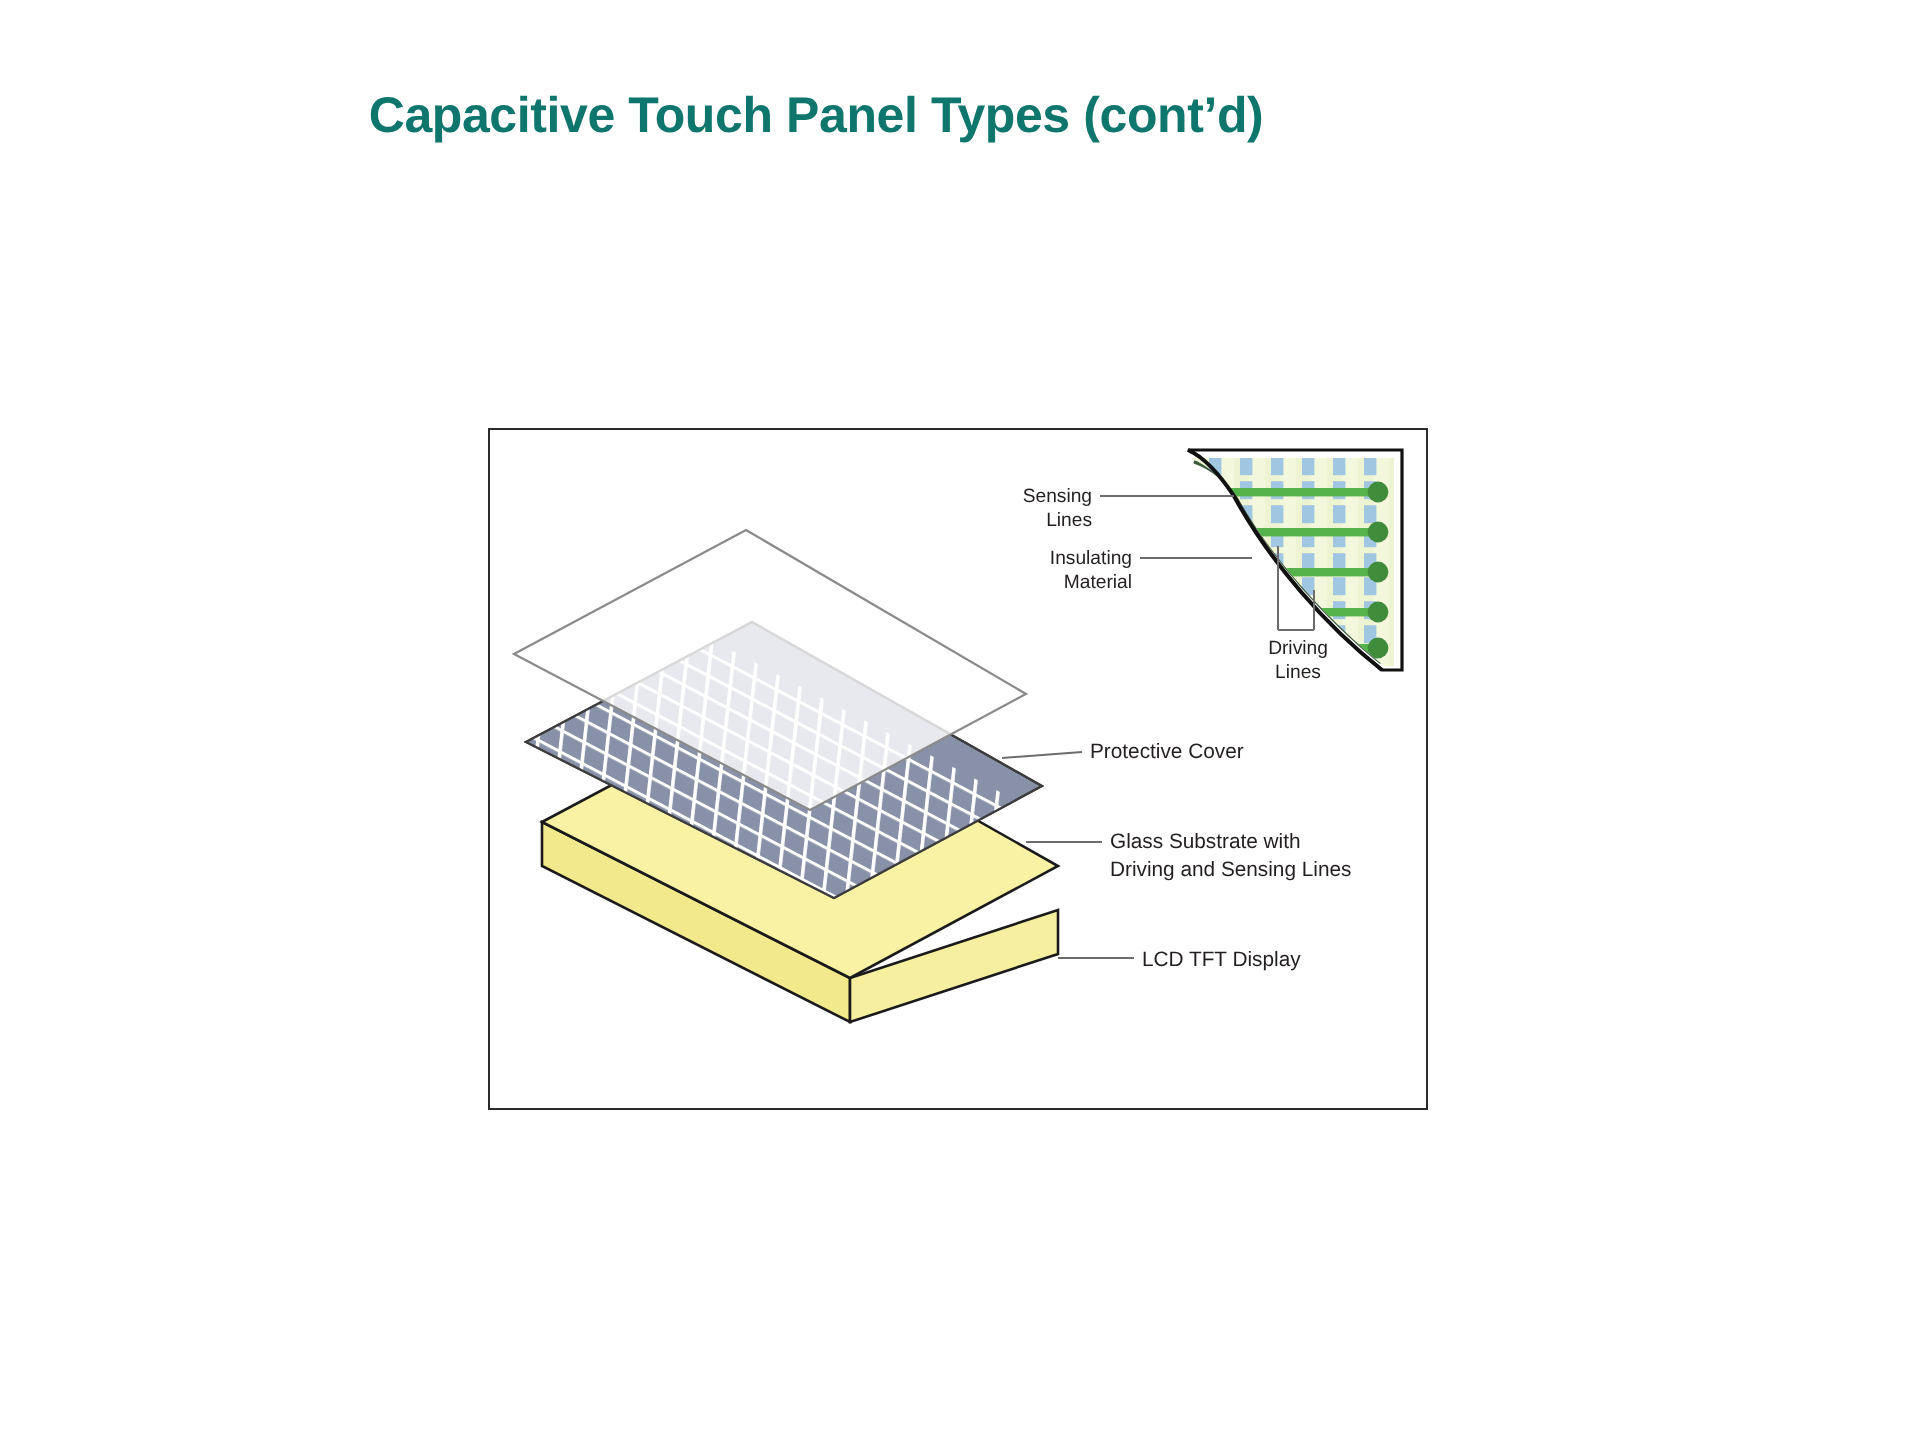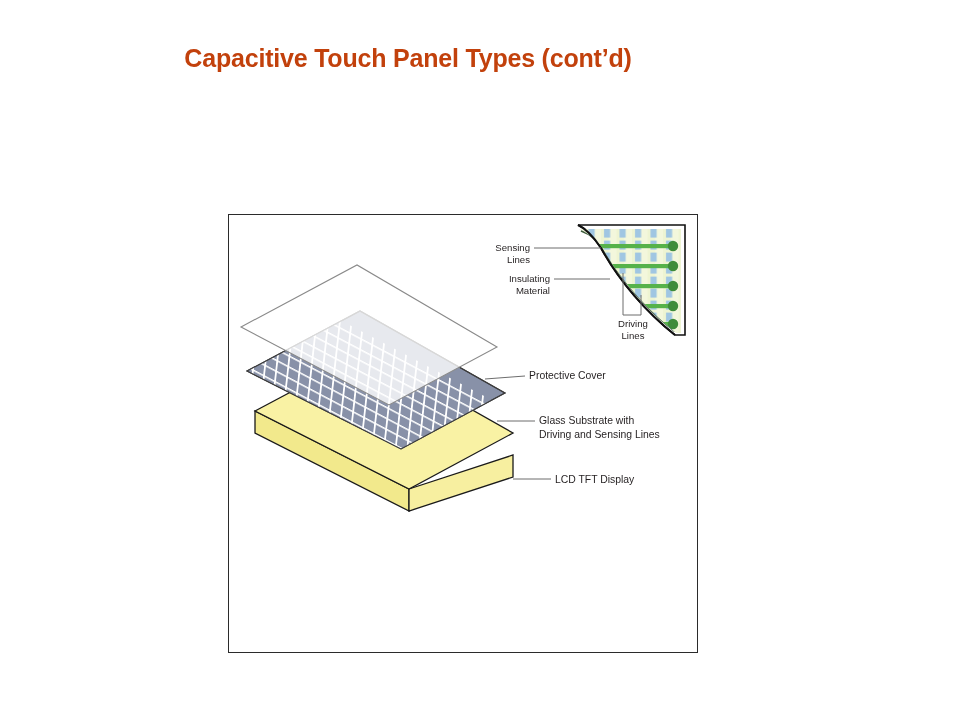--- a/index.html
+++ b/index.html
@@ -31,7 +31,7 @@
     font-size: 25px;
     font-weight: bold;
     letter-spacing: -0.2px;
-    color: #c2410c;
+    color: #0f766e;
     font-family: "Liberation Sans", sans-serif;
   }
   #figure-frame {

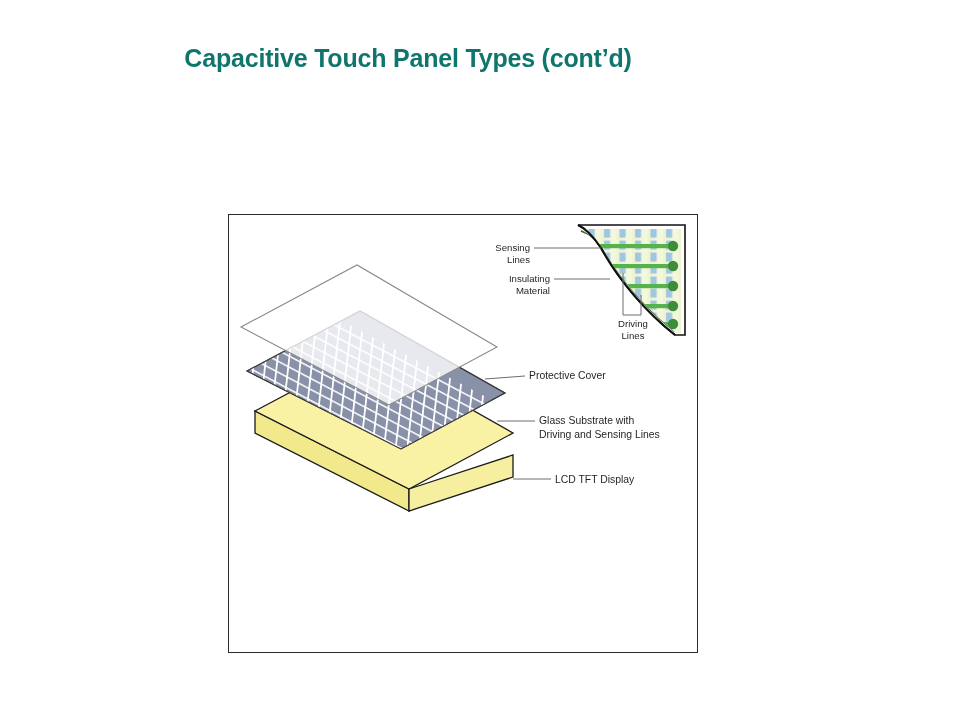--- a/index.html
+++ b/index.html
@@ -36,10 +36,10 @@
   }
   #figure-frame {
     position: absolute;
-    left: 228px;
+    left: 244px;
     top: 214px;
     width: 470px;
-    height: 439px;
+    height: 341px;
     border: 1.4px solid #2b2b2b;
     background: #ffffff;
     box-sizing: border-box;

